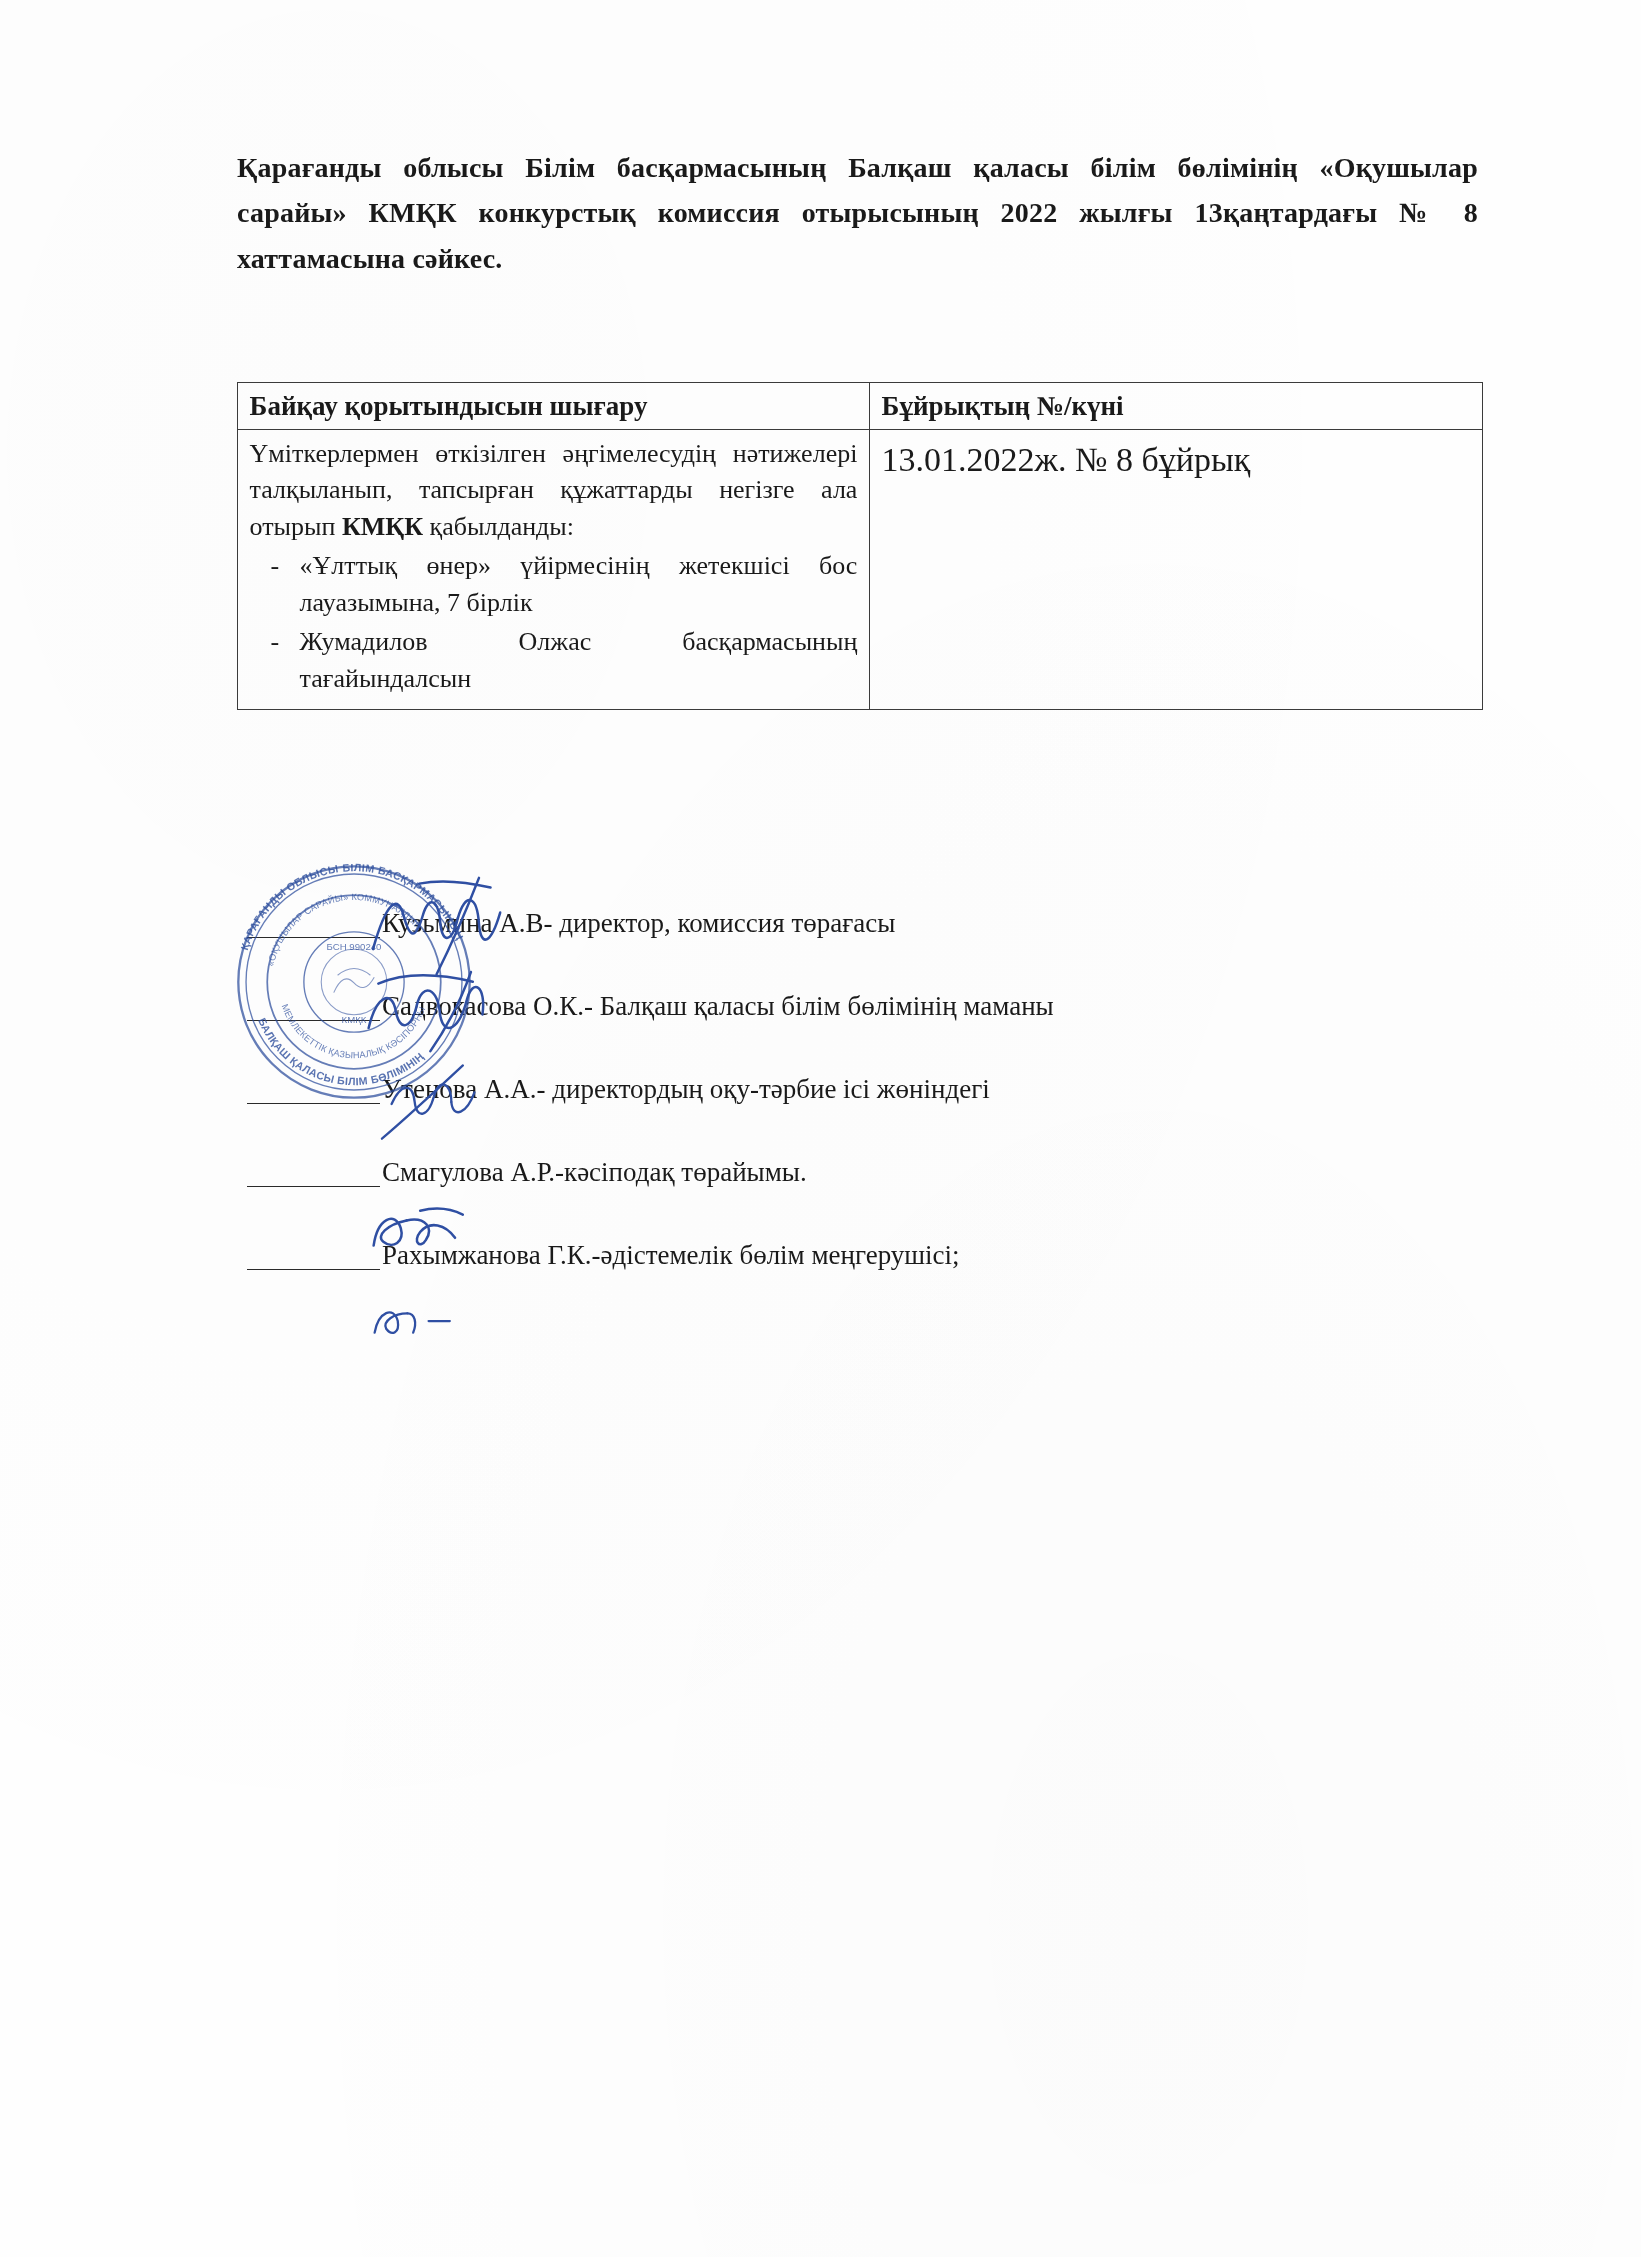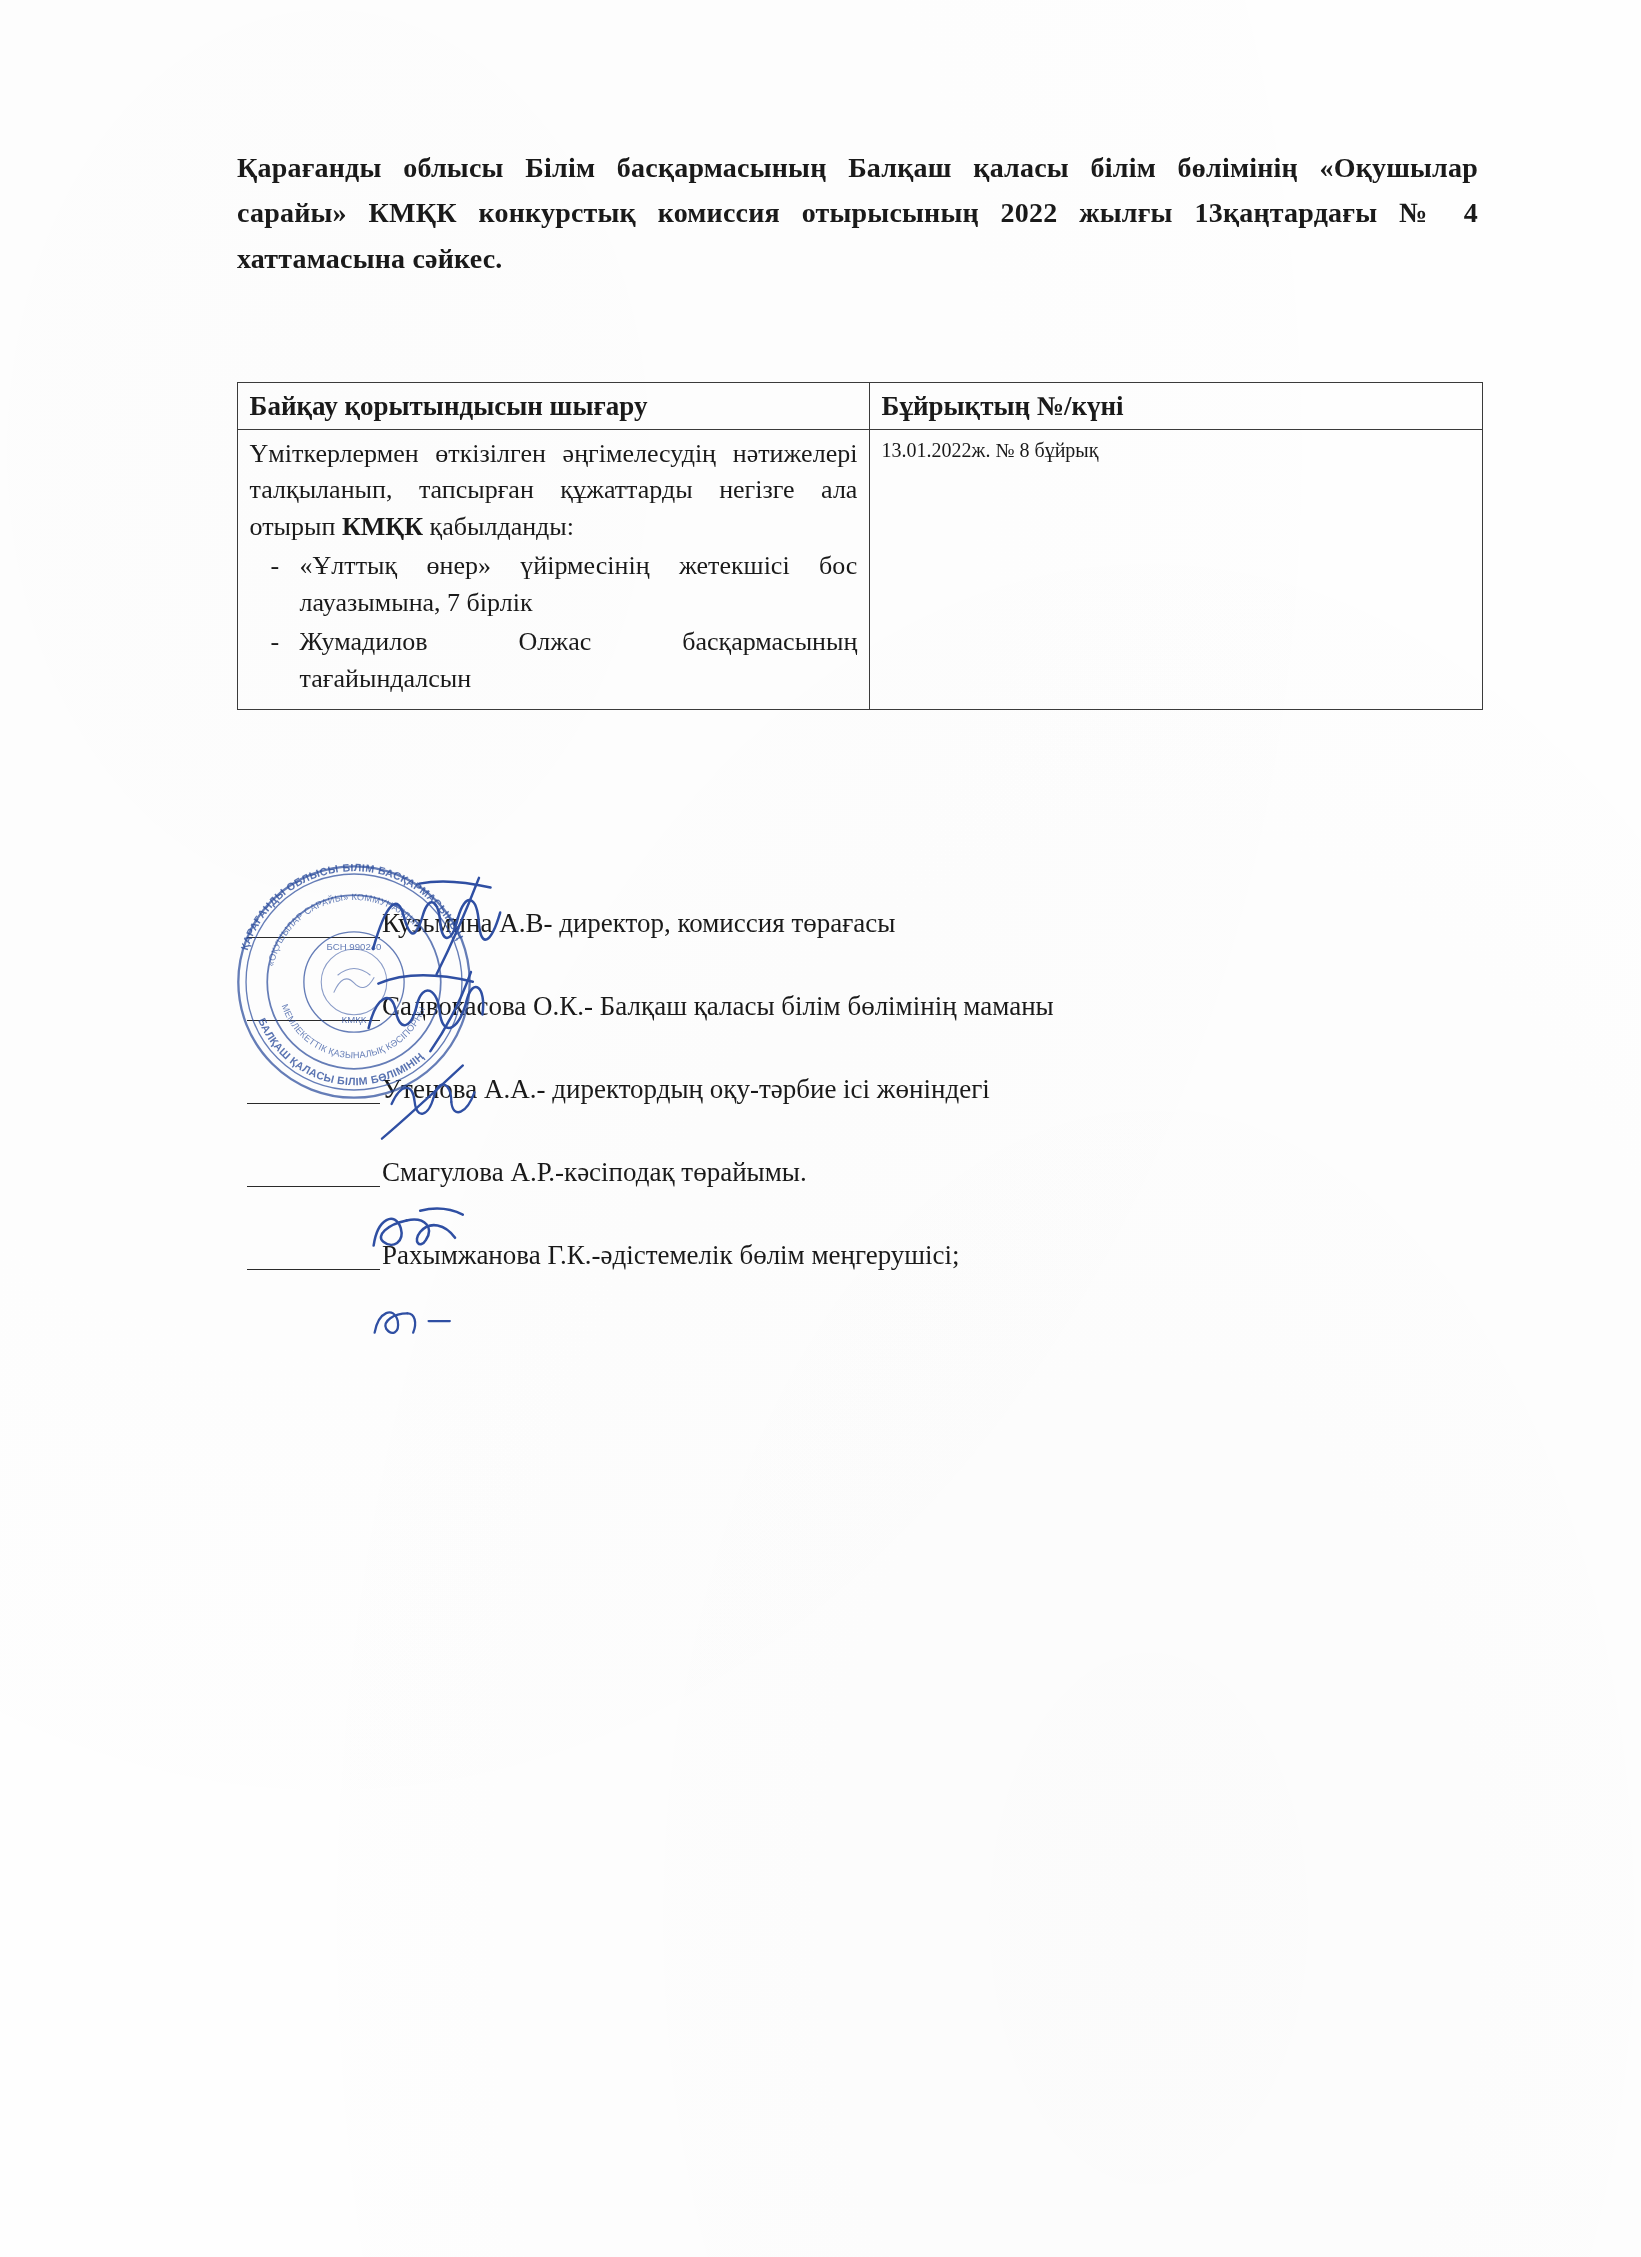--- a/index.html
+++ b/index.html
@@ -172,7 +172,7 @@
 
   <div class="content">
 
-    <div class="doc-heading">Қарағанды облысы Білім басқармасының Балқаш қаласы білім бөлімінің «Оқушылар сарайы» КМҚК  конкурстық комиссия отырысының 2022 жылғы 13қаңтардағы № 4 хаттамасына сәйкес.</div>
+    <div class="doc-heading">Қарағанды облысы Білім басқармасының Балқаш қаласы білім бөлімінің «Оқушылар сарайы» КМҚК  конкурстық комиссия отырысының 2022 жылғы 13қаңтардағы № 8 хаттамасына сәйкес.</div>
 
     <table class="result-table">
       <colgroup>

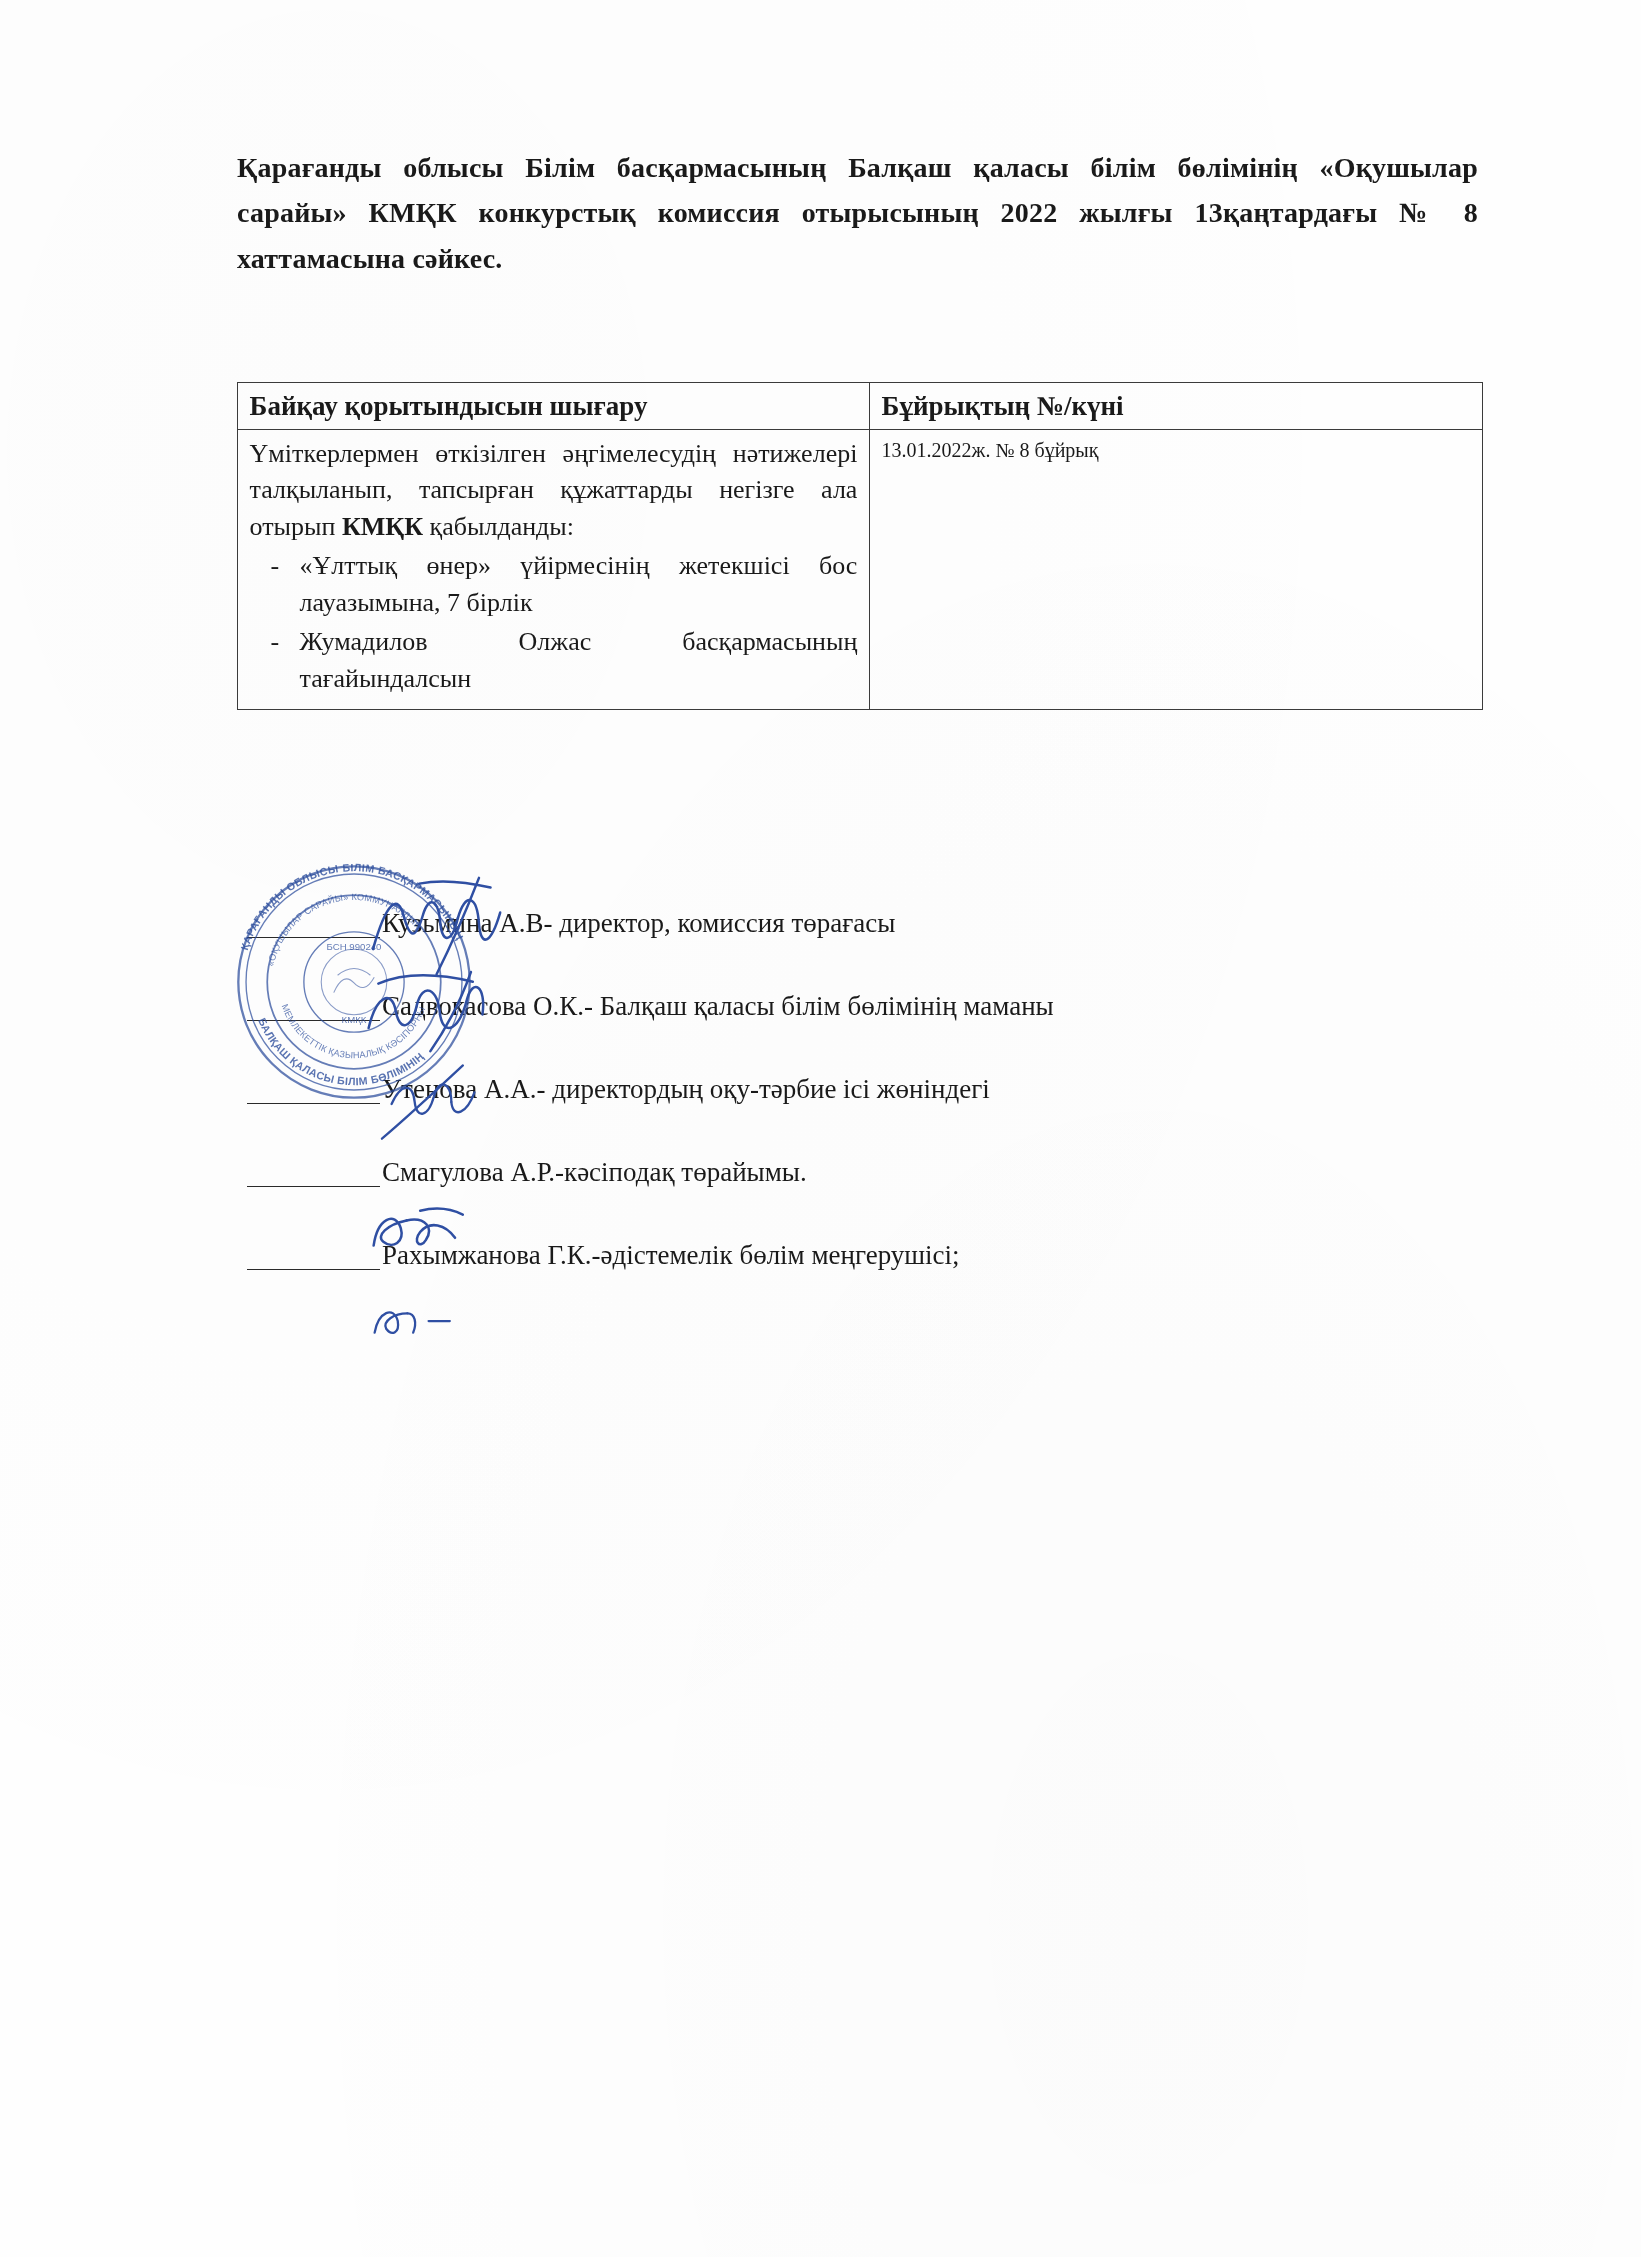--- a/index.html
+++ b/index.html
@@ -72,7 +72,7 @@
     font-weight: bold;
   }
   .cell-right {
-    font-size: 20px;
+    font-size: 34px;
     line-height: 1.42;
   }
   ul.dash-list {

